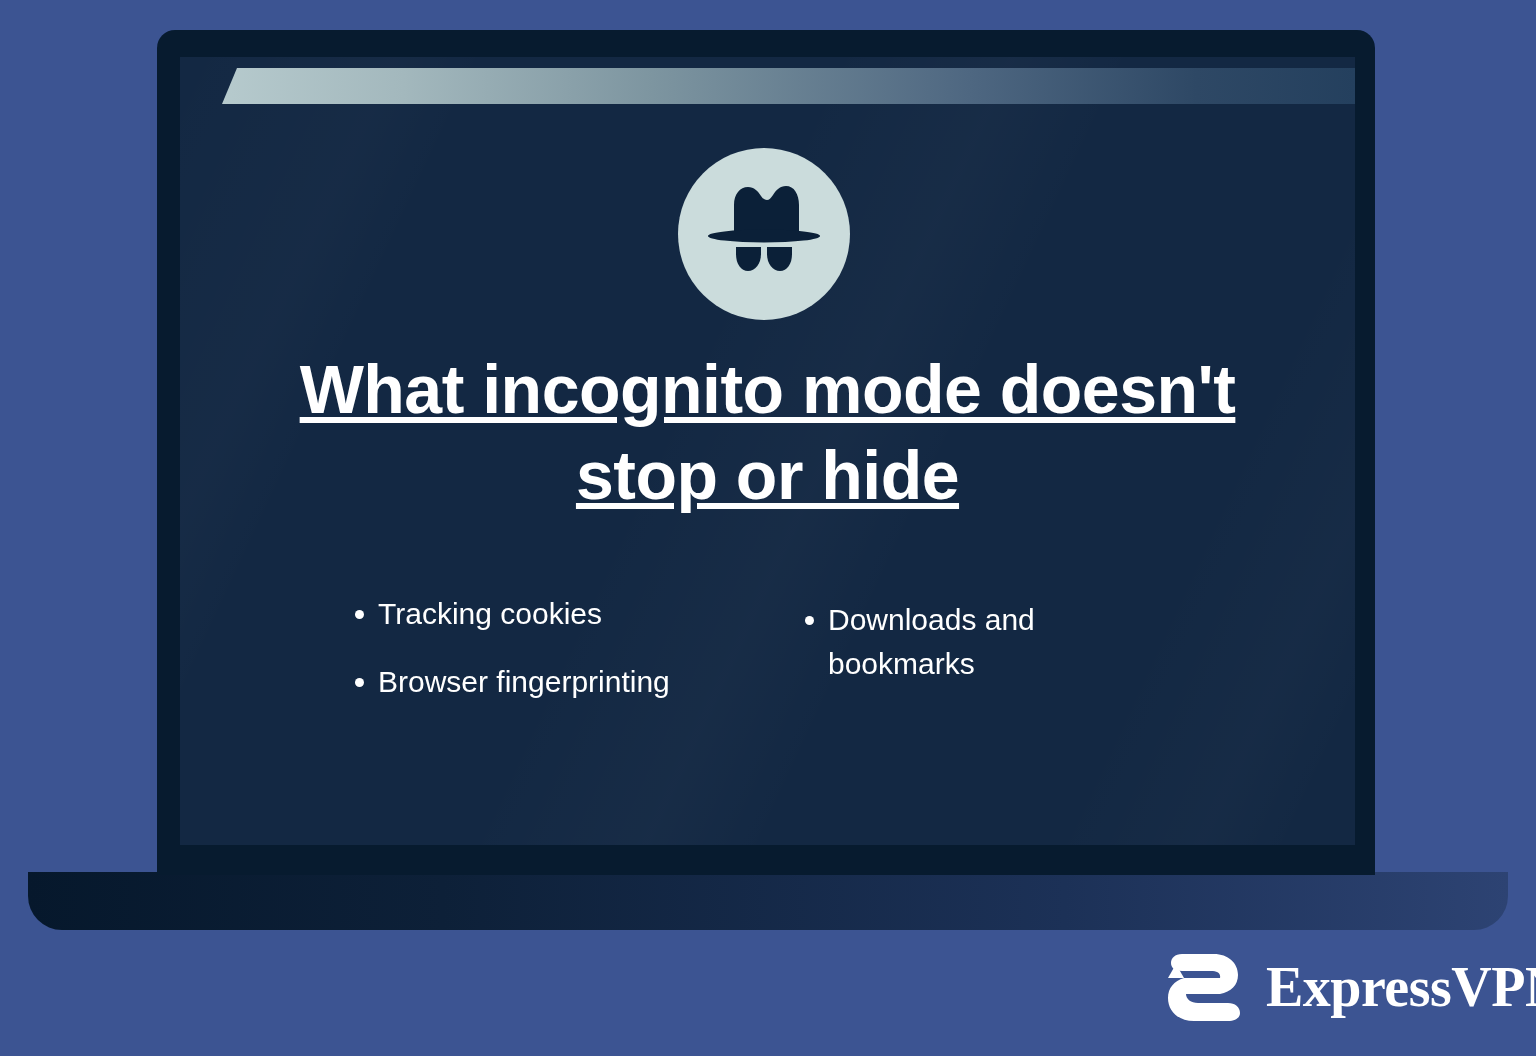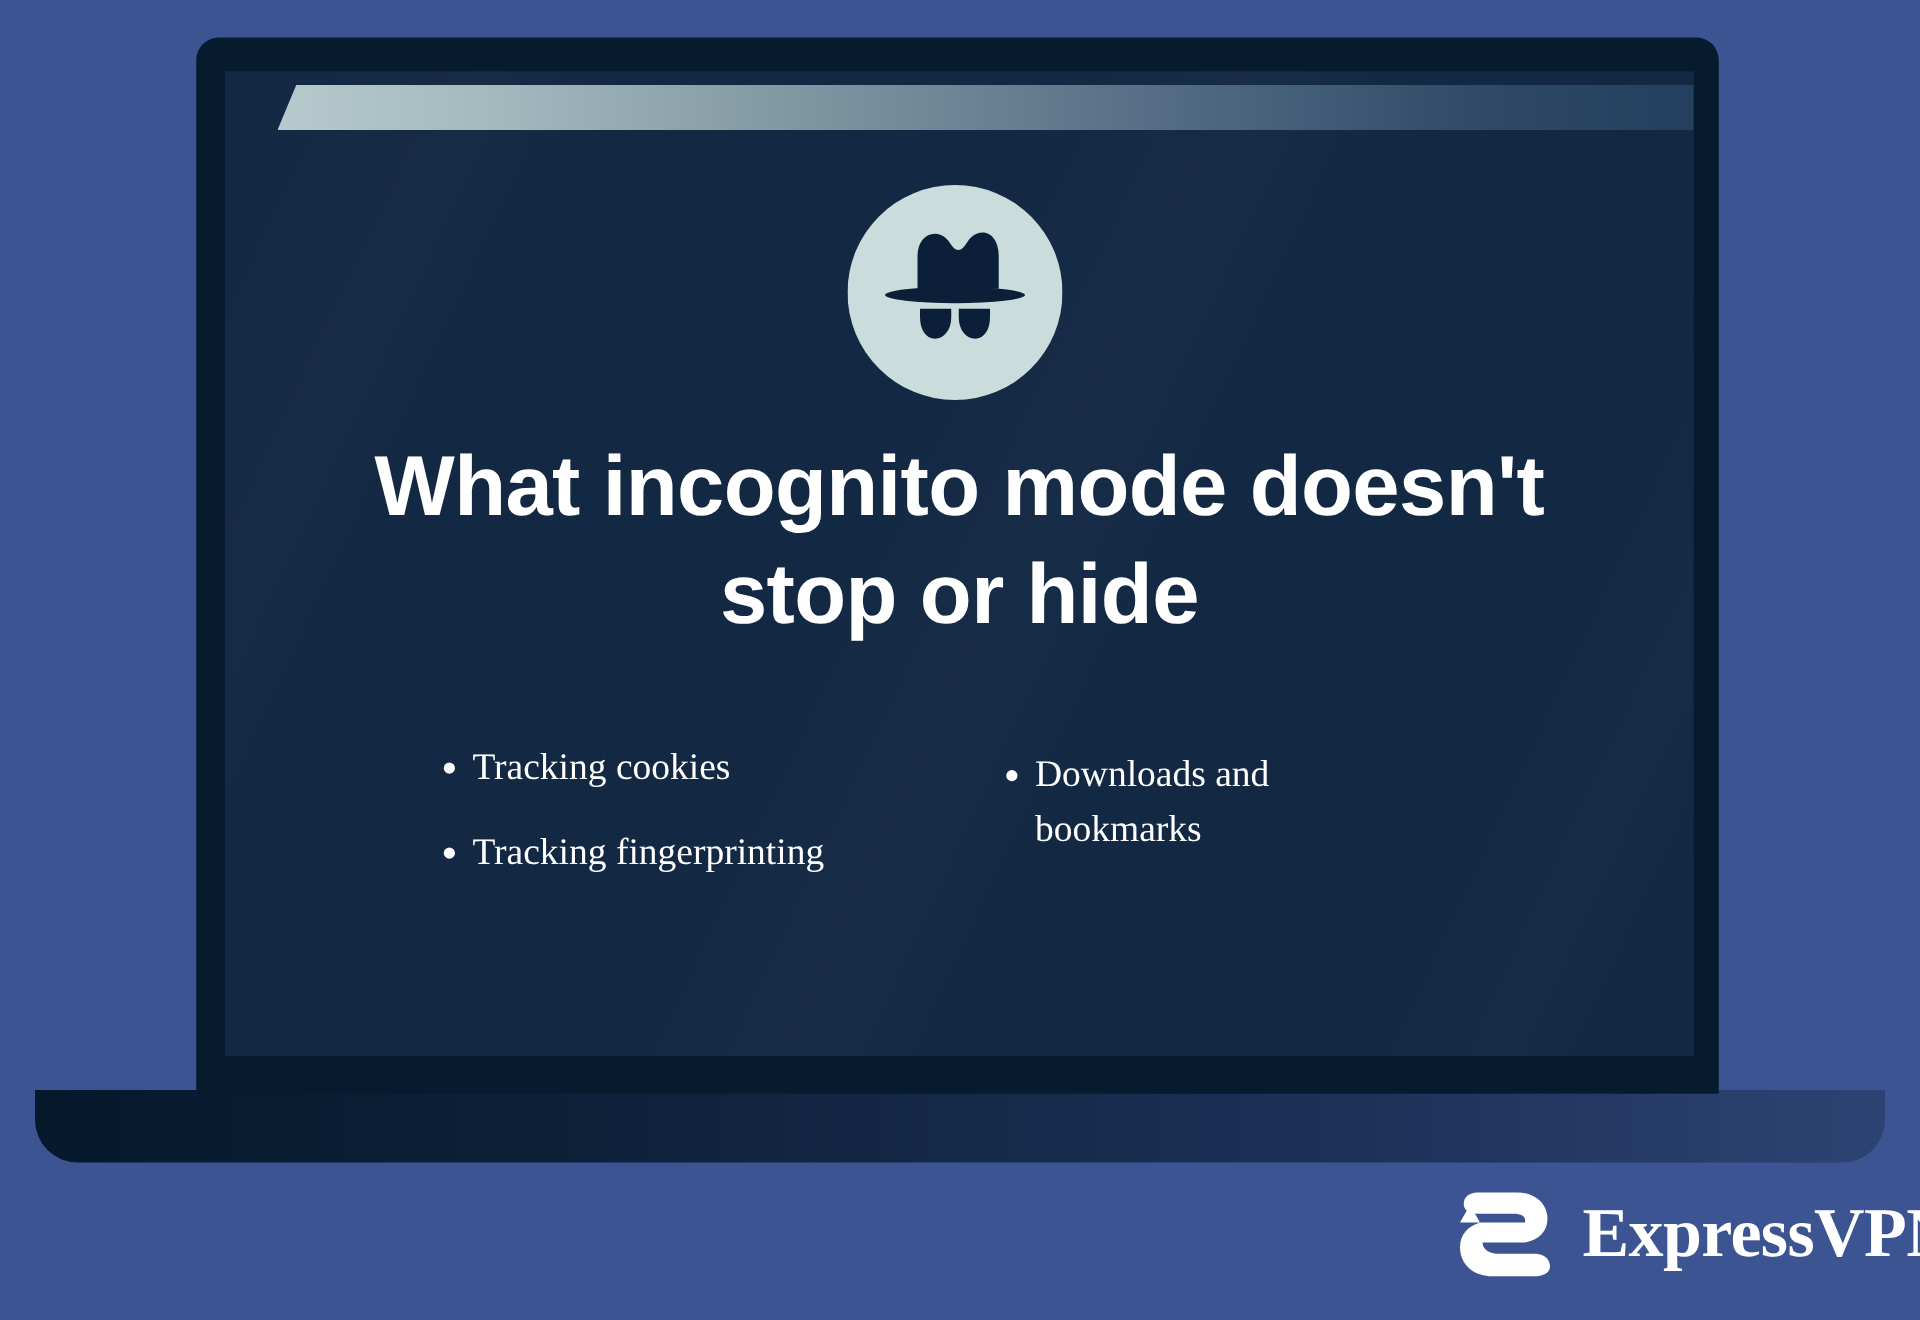--- a/index.html
+++ b/index.html
@@ -106,6 +106,7 @@
     font-weight: 700;
     line-height: 1.26;
     letter-spacing: -0.5px;
+    text-decoration: underline;
   }
 
   

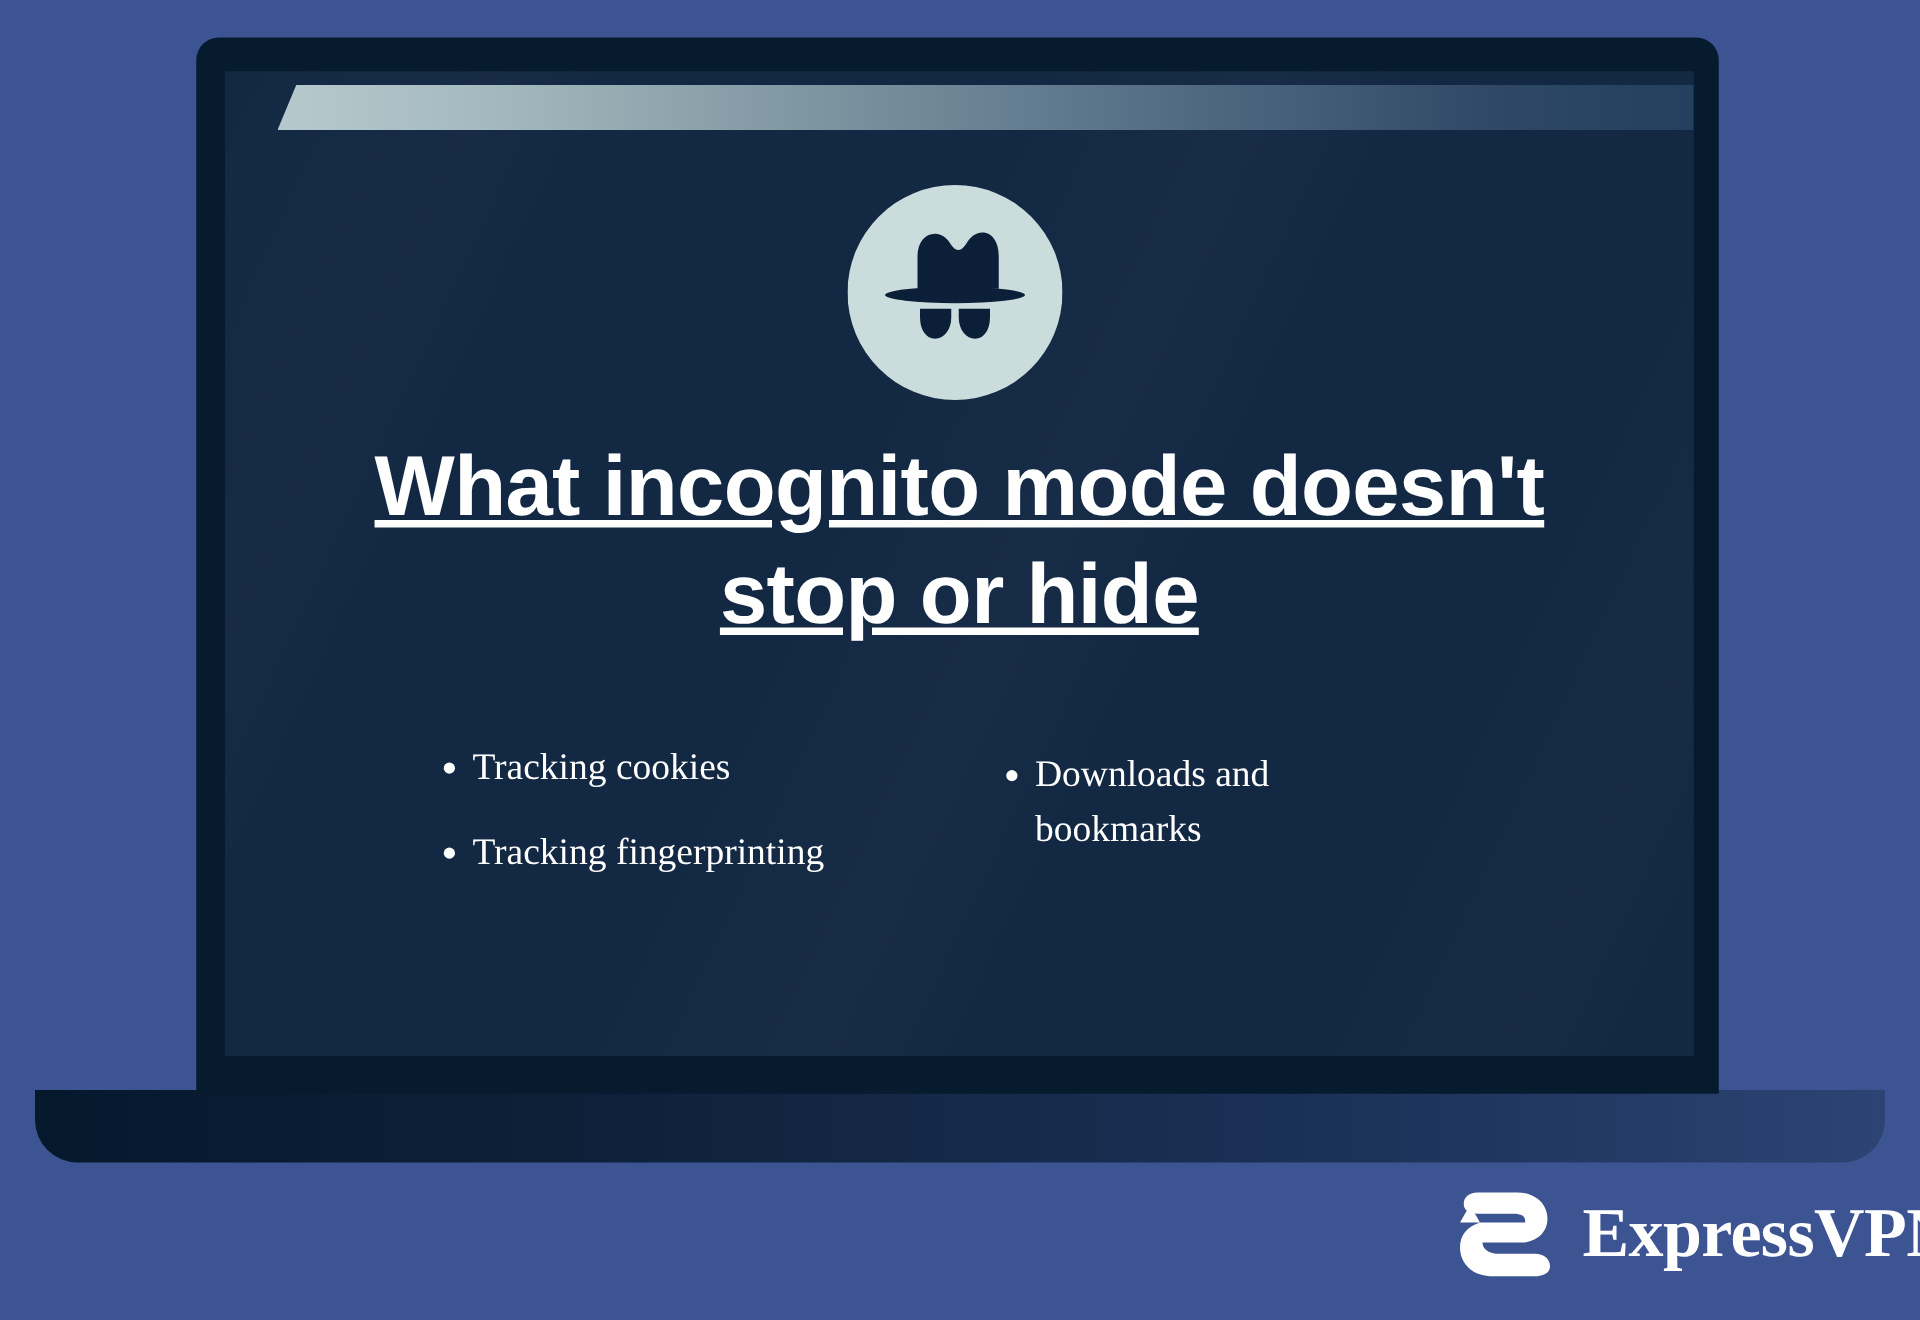--- a/index.html
+++ b/index.html
@@ -138,7 +138,7 @@
     background: #ffffff;
     margin: 18px 14px 0 0;
   }
-  .bullet-text { flex: 1 1 auto; font-family: Liberation Serif, serif; }
+  .bullet-text { flex: 1 1 auto; }
 
   
   .brand-logo {

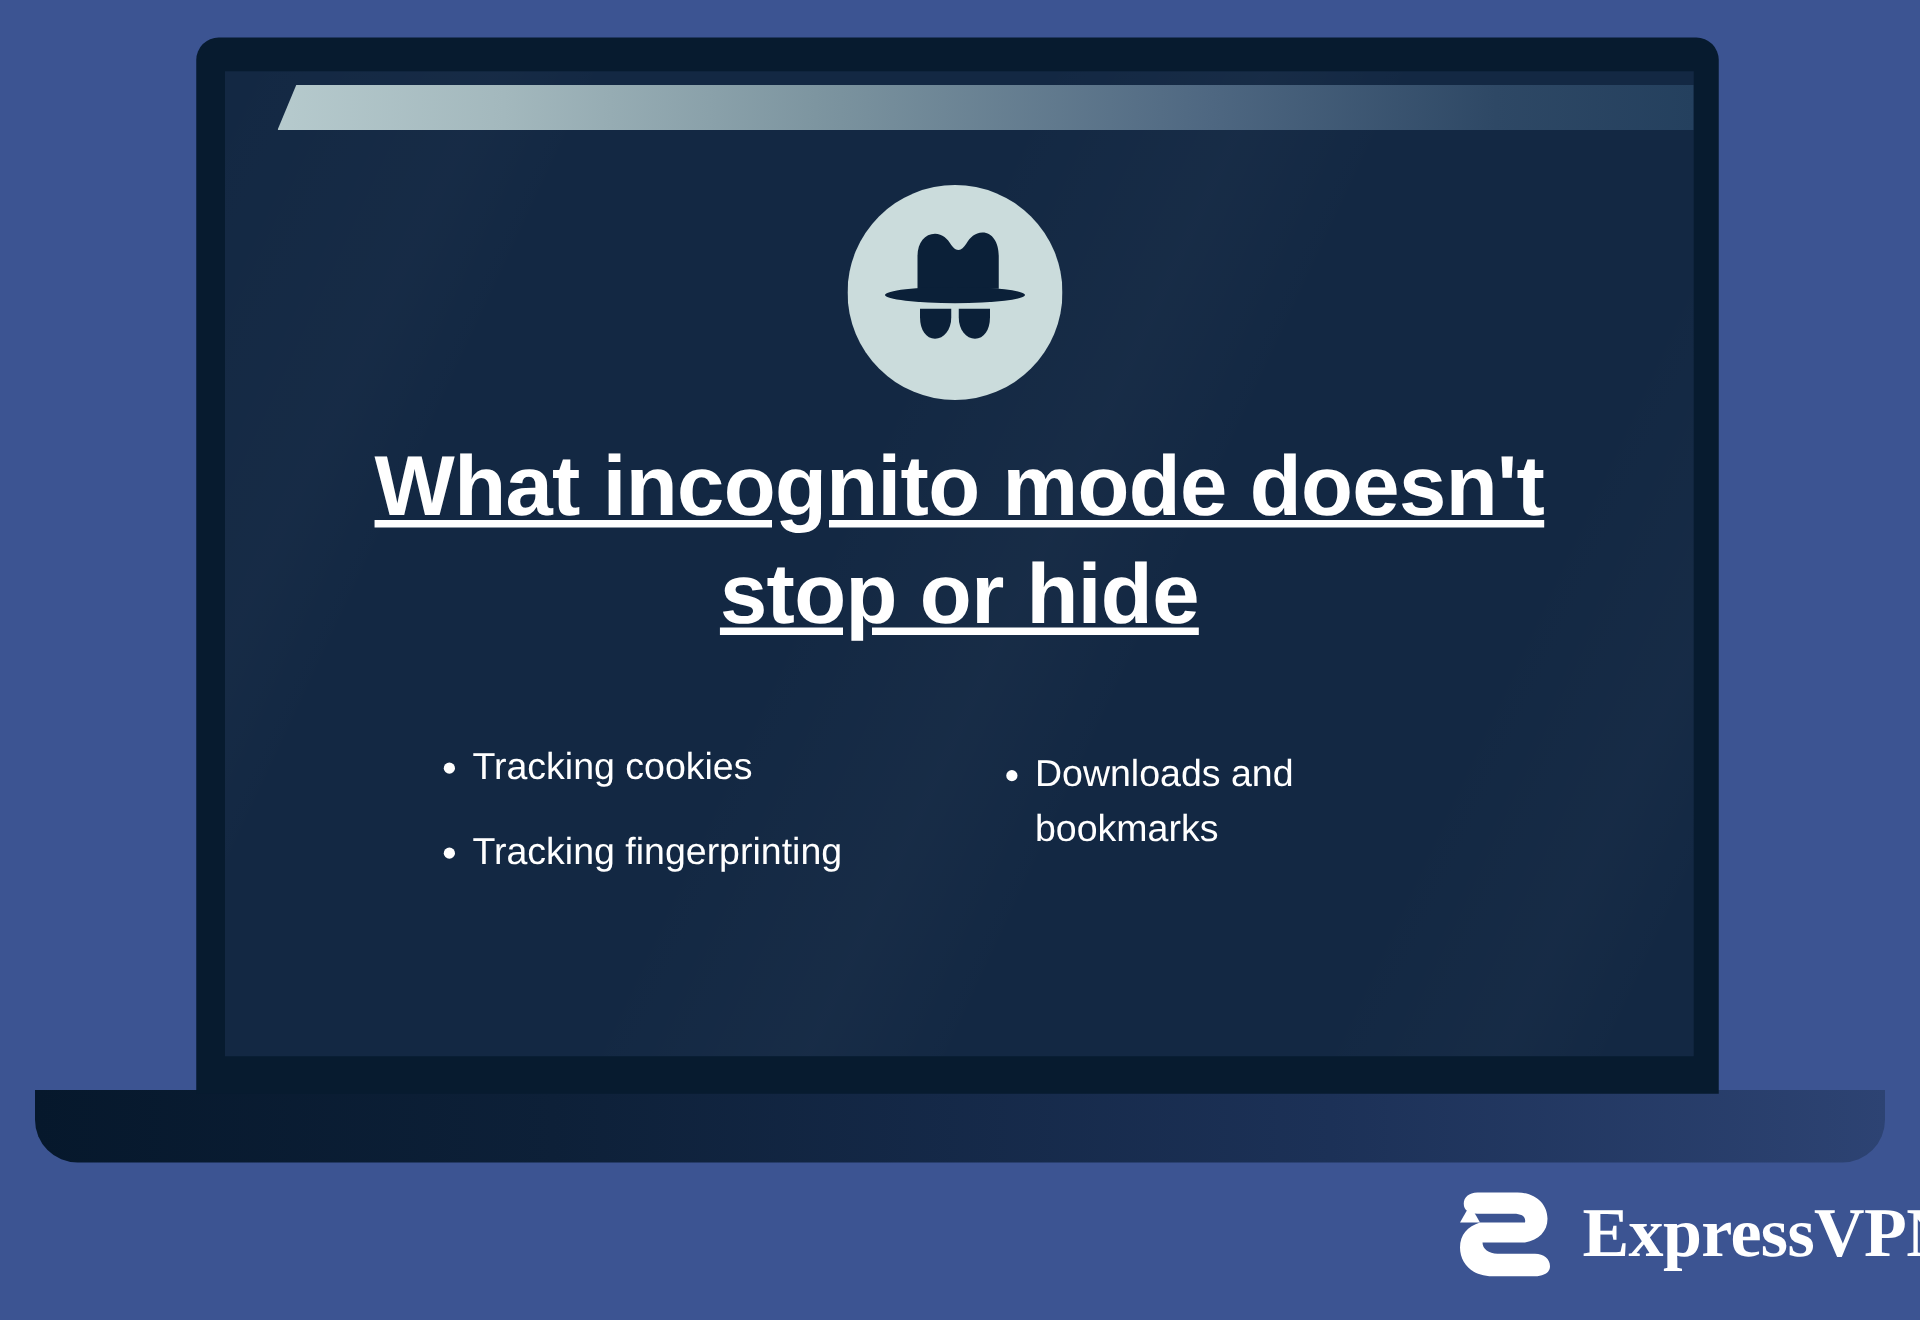--- a/index.html
+++ b/index.html
@@ -201,7 +201,7 @@
       </div>
       <div class="bullet-item">
         <span class="bullet-dot"></span>
-        <span class="bullet-text">Tracking fingerprinting</span>
+        <span class="bullet-text">Browser fingerprinting</span>
       </div>
     </div>
 

